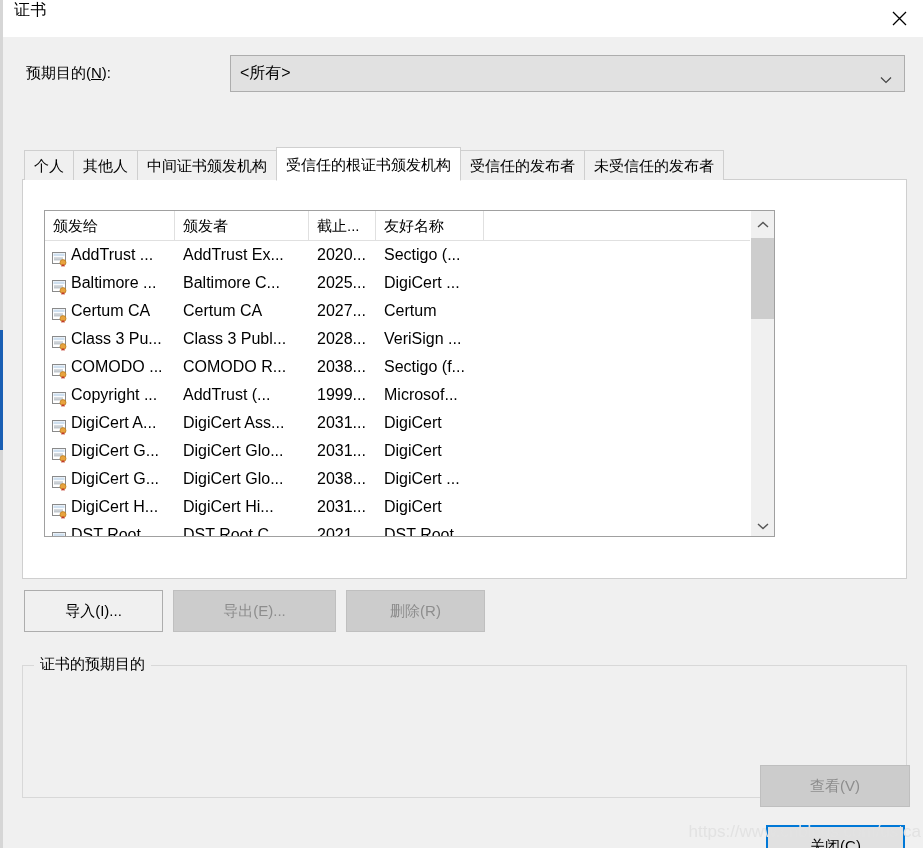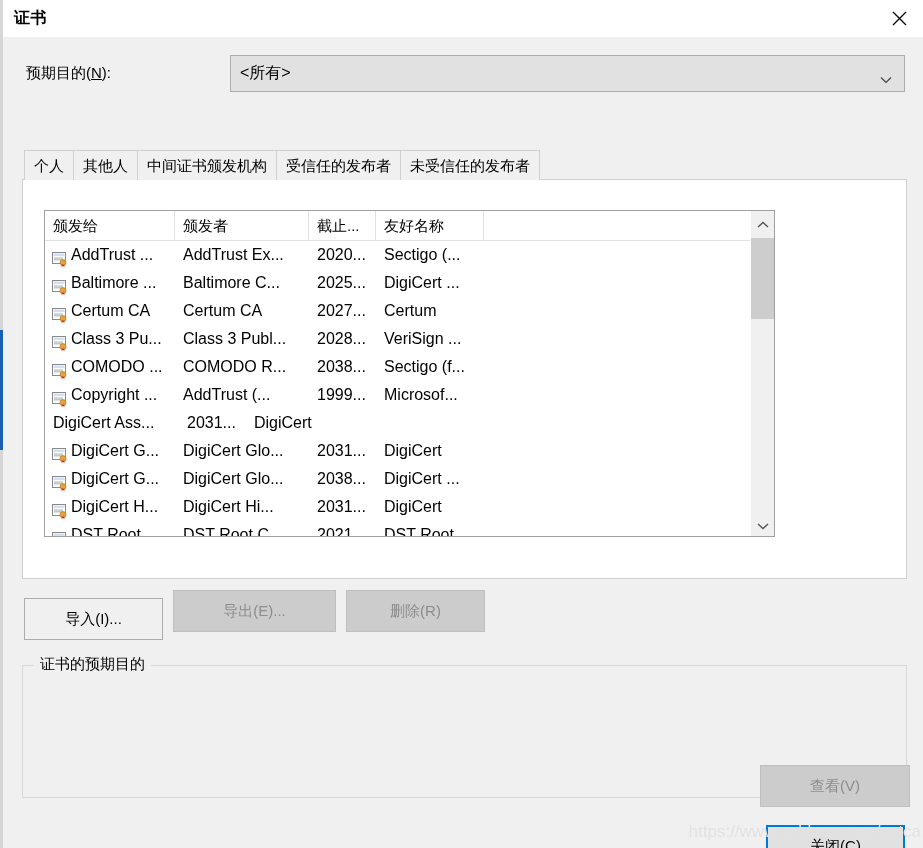--- a/index.html
+++ b/index.html
@@ -46,10 +46,8 @@
     min-height: 37px;
     background: #ffffff;
     display: flex;
-    align-items: center;
     position: relative;
     z-index: 5;
-    font-weight: bold;
   }
   #title-text {
     margin-left: 11px;

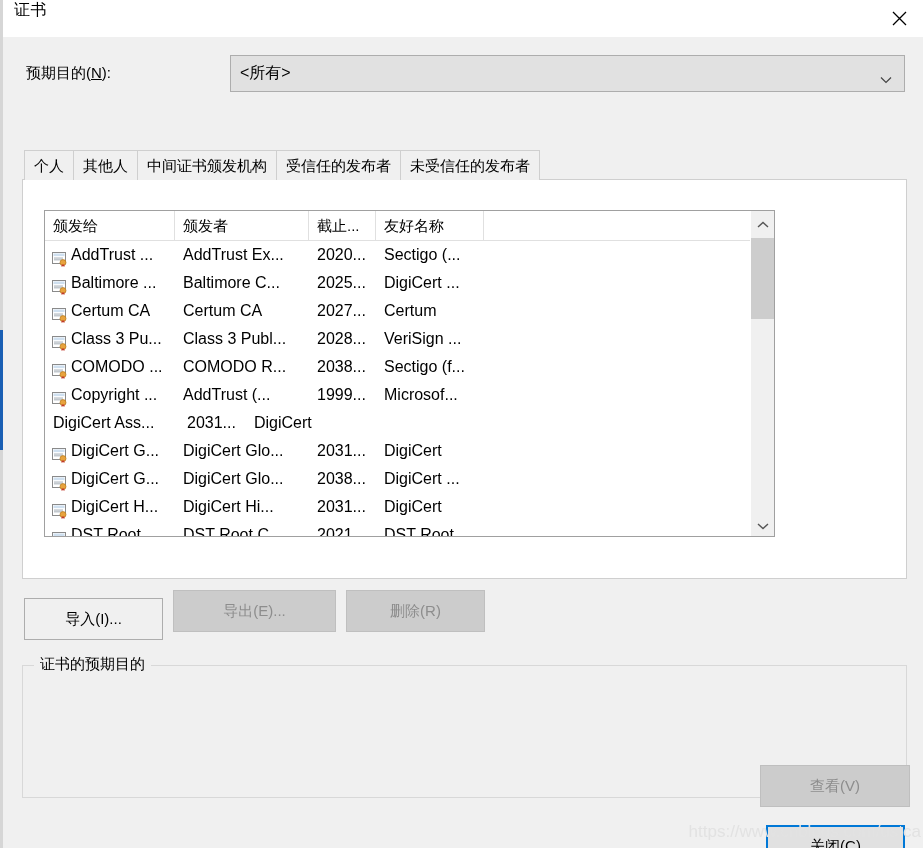--- a/index.html
+++ b/index.html
@@ -366,6 +366,7 @@
       <div class="tab">个人</div>
       <div class="tab">其他人</div>
       <div class="tab">中间证书颁发机构</div>
+      <div class="tab active">受信任的根证书颁发机构</div>
       <div class="tab">受信任的发布者</div>
       <div class="tab">未受信任的发布者</div>
     </div>

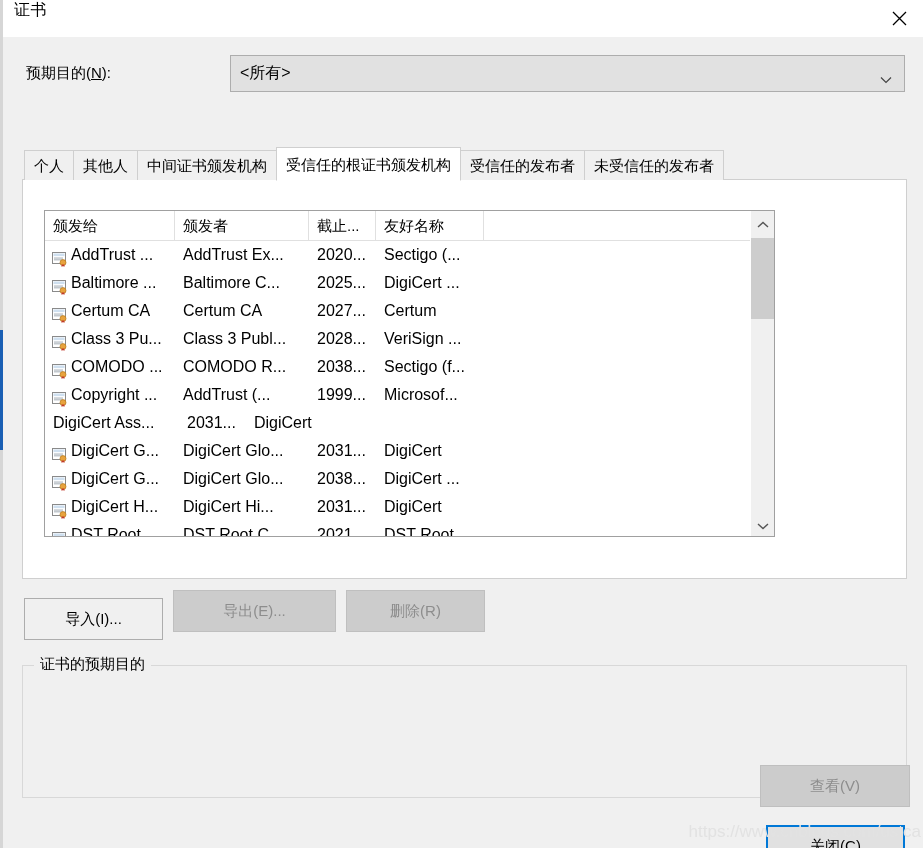--- a/index.html
+++ b/index.html
@@ -481,6 +481,17 @@
               <div class="cell c3">Microsof...</div>
             </div>
             <div class="lrow">
+              <div class="cell c0">
+                <span class="cert-icon"><svg width="17" height="15" viewBox="0 0 17 15">
+                    <rect x="0.5" y="0.5" width="13" height="11" fill="#ffffff" stroke="#8a8a8a"></rect>
+                    <rect x="1.5" y="1.5" width="11" height="2.6" fill="#cfe0f0"></rect>
+                    <rect x="2" y="5.6" width="9" height="0.9" fill="#9aa4ad"></rect>
+                    <rect x="2" y="7.4" width="9" height="0.9" fill="#9aa4ad"></rect>
+                    <circle cx="11" cy="10.6" r="3" fill="#e8a33d" stroke="#b77b1d" stroke-width="0.7"></circle>
+                    <path d="M9.6 12.6 L9.6 15 L11 14 L12.4 15 L12.4 12.6" fill="#c0392b"></path>
+                  </svg></span>
+                <span class="c0-text">DigiCert A...</span>
+              </div>
               <div class="cell c1">DigiCert Ass...</div>
               <div class="cell c2">2031...</div>
               <div class="cell c3">DigiCert</div>

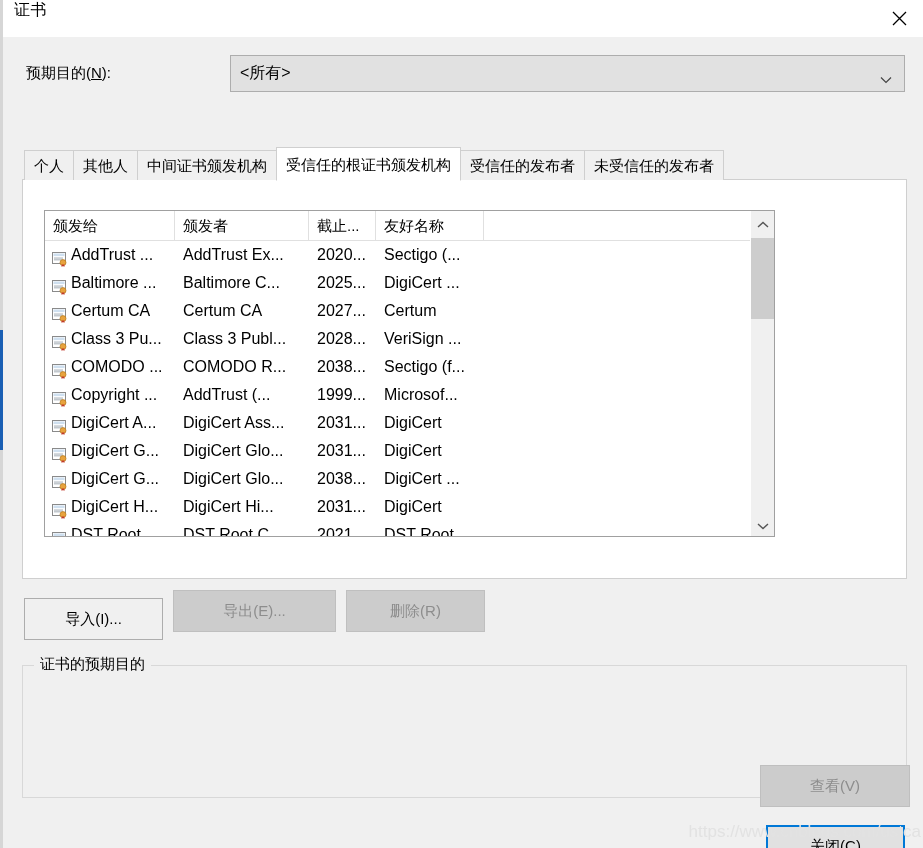--- a/index.html
+++ b/index.html
@@ -279,7 +279,6 @@
     background: #f0f0f0;
     border: 1px solid #adadad;
     color: #000;
-    margin-top: 8px;
   }
   .btn.disabled {
     background: #cccccc;

